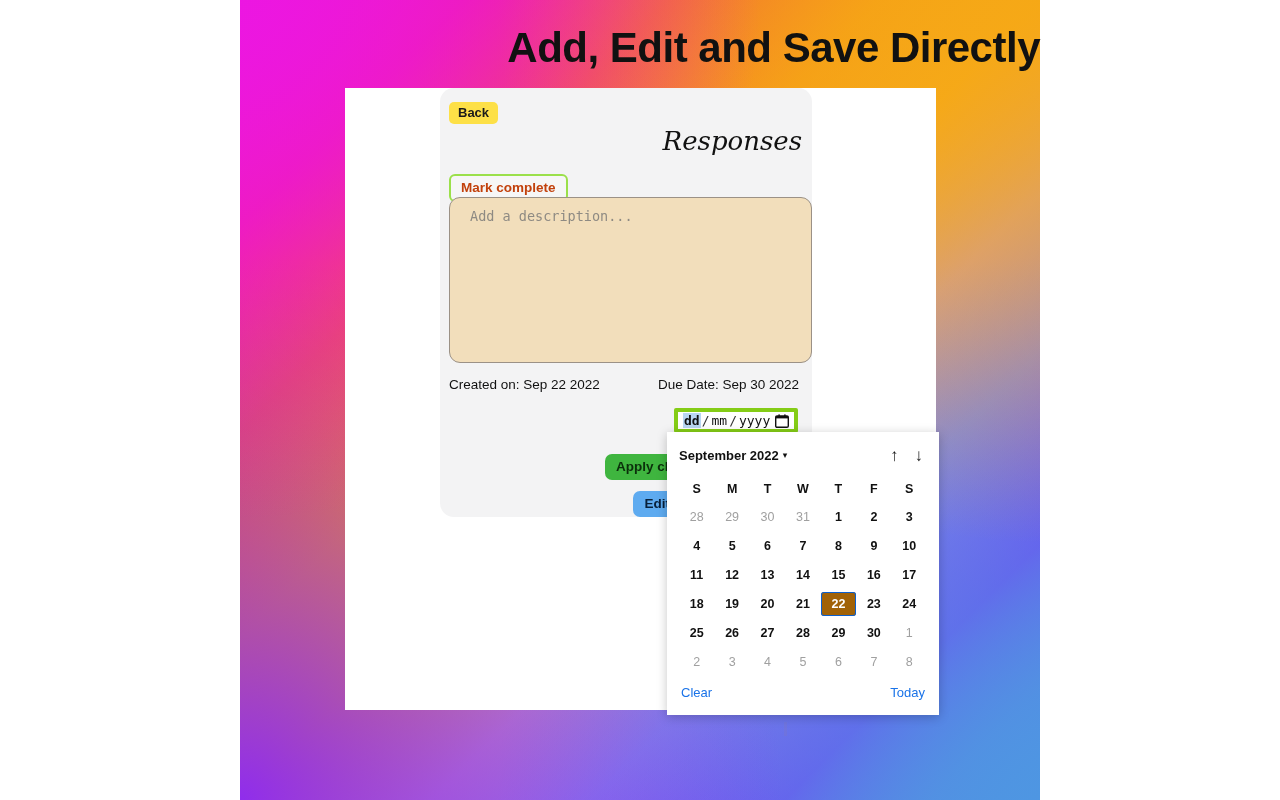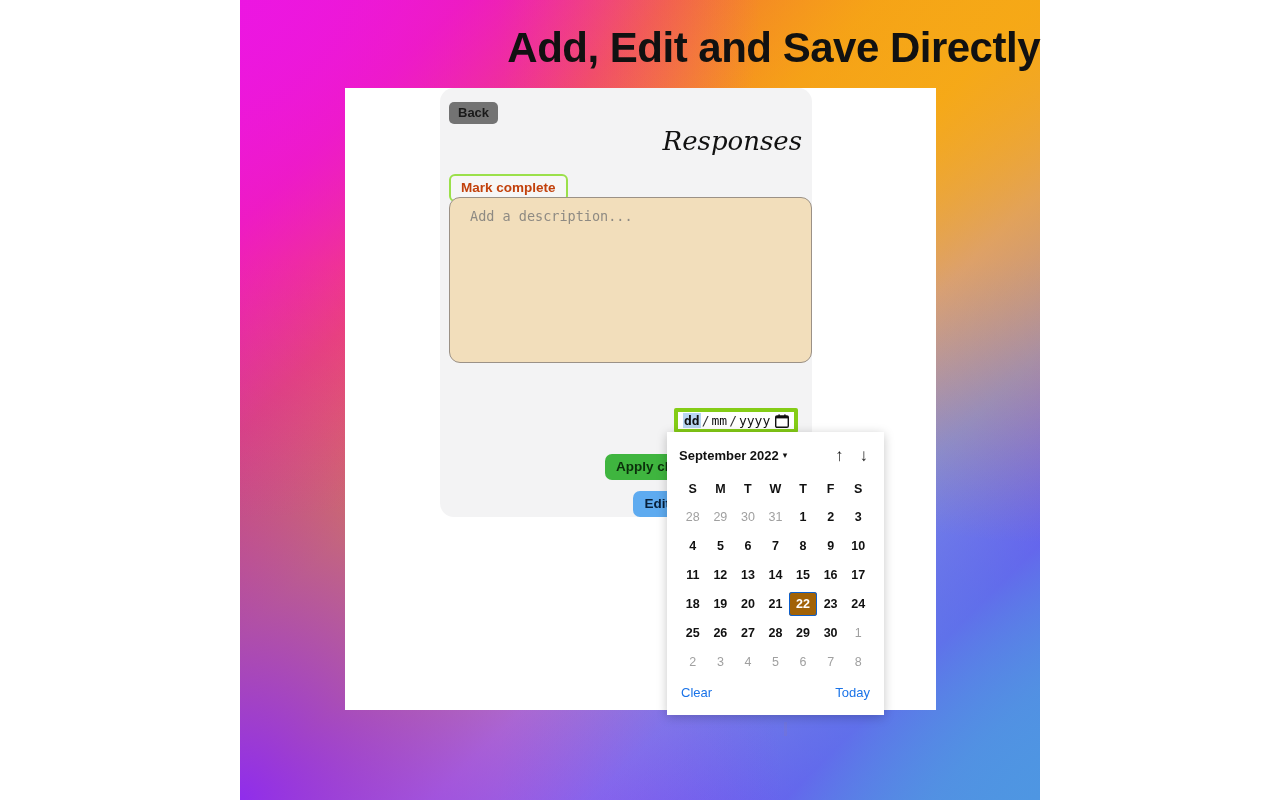--- a/index.html
+++ b/index.html
@@ -88,7 +88,7 @@
     position: absolute;
     left: 9px;
     top: 14px;
-    background: #737373;
+    background: #fde047;
     color: #1a1a1a;
     border: none;
     border-radius: 5px;

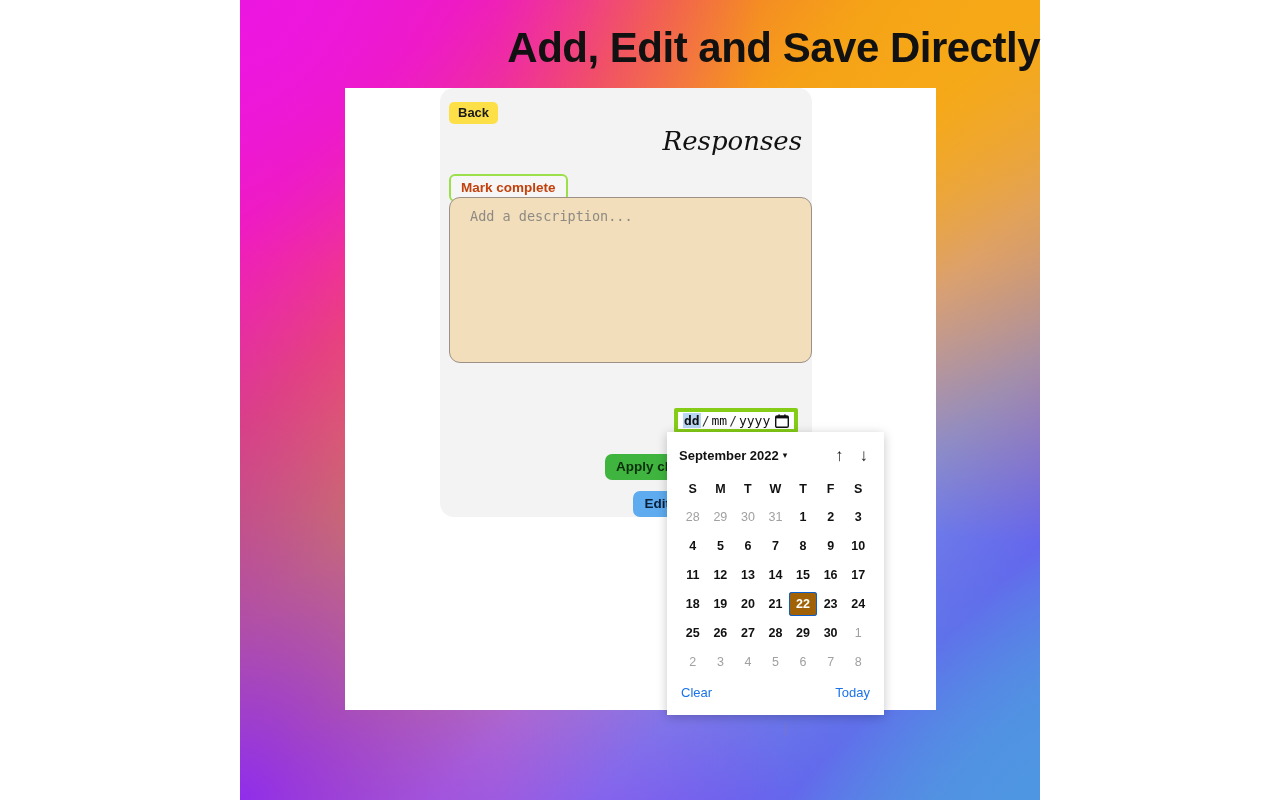--- a/index.html
+++ b/index.html
@@ -333,6 +333,10 @@
 
     <button class="mark-complete-btn">Mark complete</button>
 
+    <div class="meta-row">
+      <span class="meta-created">Created on: Sep 22 2022</span>
+      <span class="meta-due">Due Date: Sep 30 2022</span>
+    </div>
 
     <button class="apply-btn">Apply changes</button>
     <button class="edit-btn">Edit other details</button>

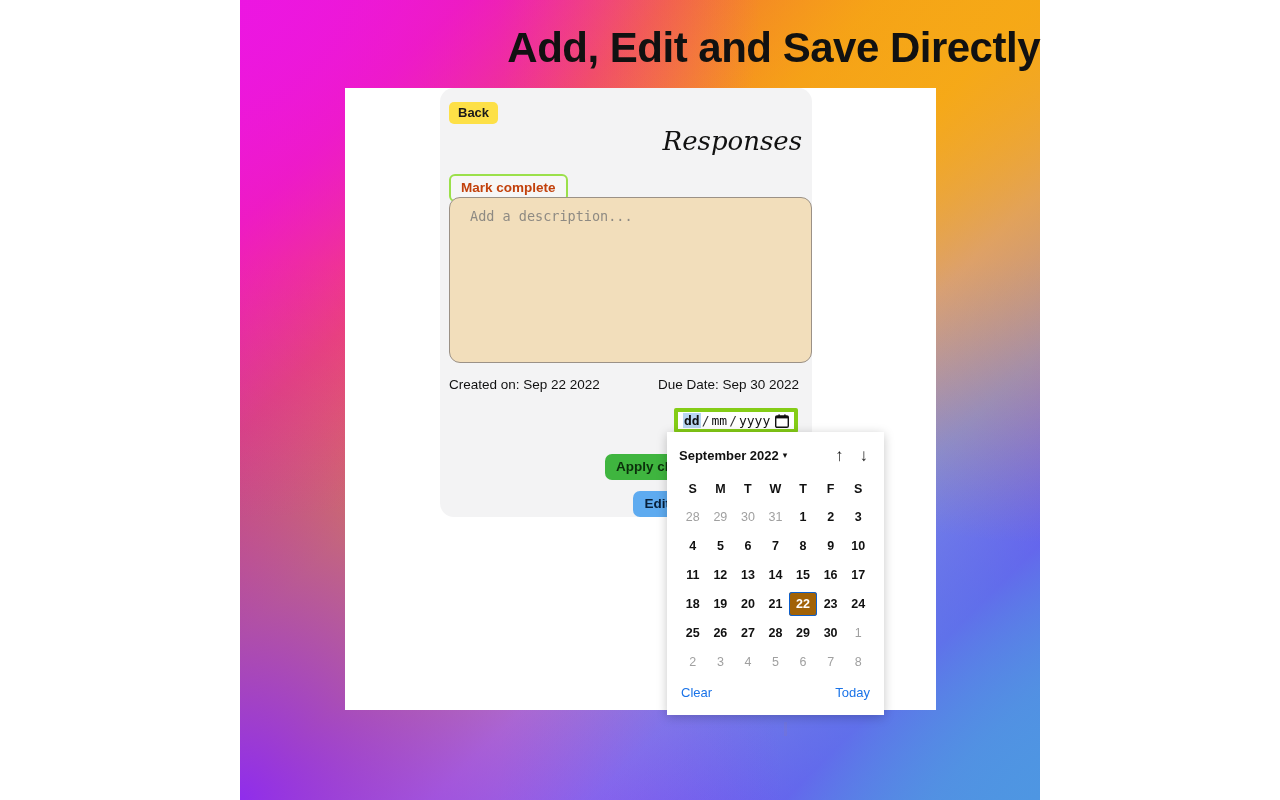--- a/index.html
+++ b/index.html
@@ -227,7 +227,7 @@
     position: absolute;
     left: 667px;
     top: 432px;
-    width: 217px;
+    width: 272px;
     height: 283px;
     background: #ffffff;
     box-shadow: 0 2px 10px rgba(0,0,0,0.22);

